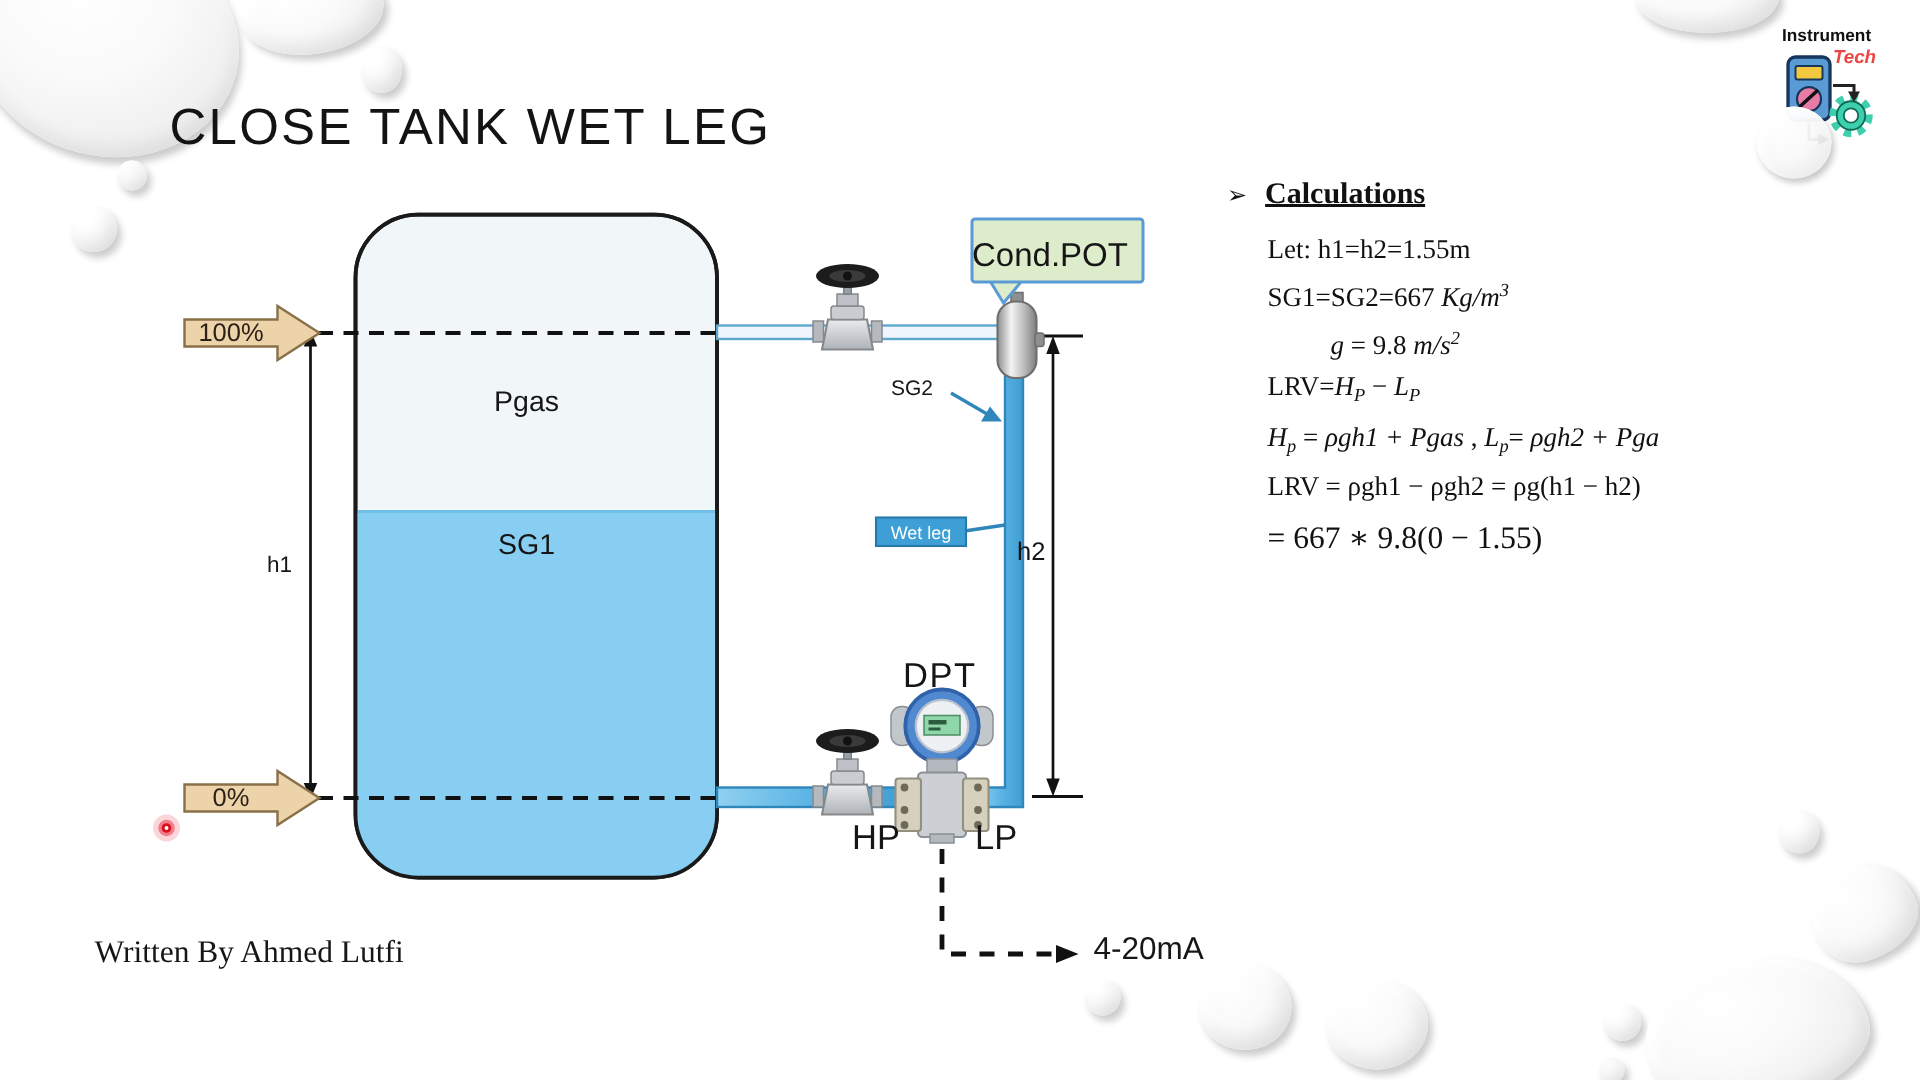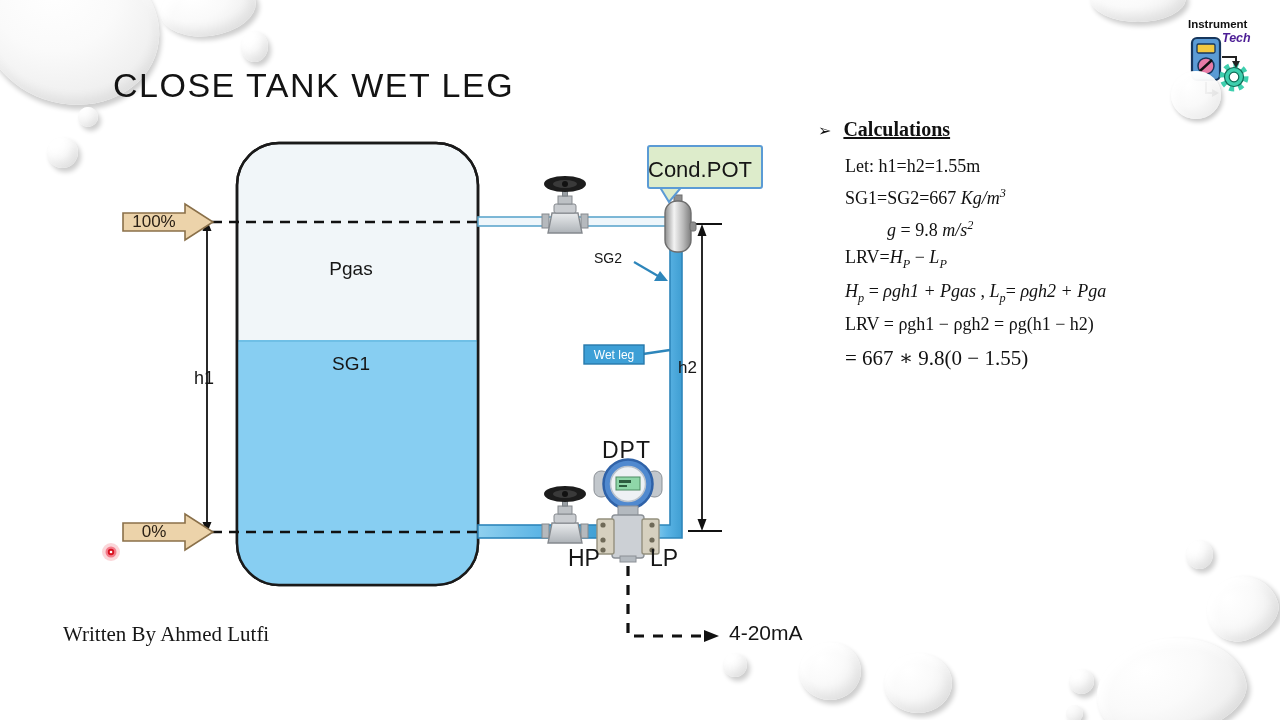--- a/index.html
+++ b/index.html
@@ -37,7 +37,7 @@
   .calc-line.result{font-size:21px;margin-top:7px;}
   
   #logo-instrument{font-size:11.5px;font-weight:bold;color:#111;}
-  #logo-tech{font-size:12.5px;font-weight:bold;font-style:italic;color:#4c1d95;}
+  #logo-tech{font-size:12.5px;font-weight:bold;font-style:italic;color:#ef4444;}
   #logo-droplet{
     position:absolute;z-index:3;border-radius:50%;
     background:radial-gradient(ellipse at 35% 28%, rgba(255,255,255,0.97) 0%, rgba(249,249,249,0.95) 45%, rgba(236,236,236,0.92) 75%, rgba(223,223,223,0.9) 100%);

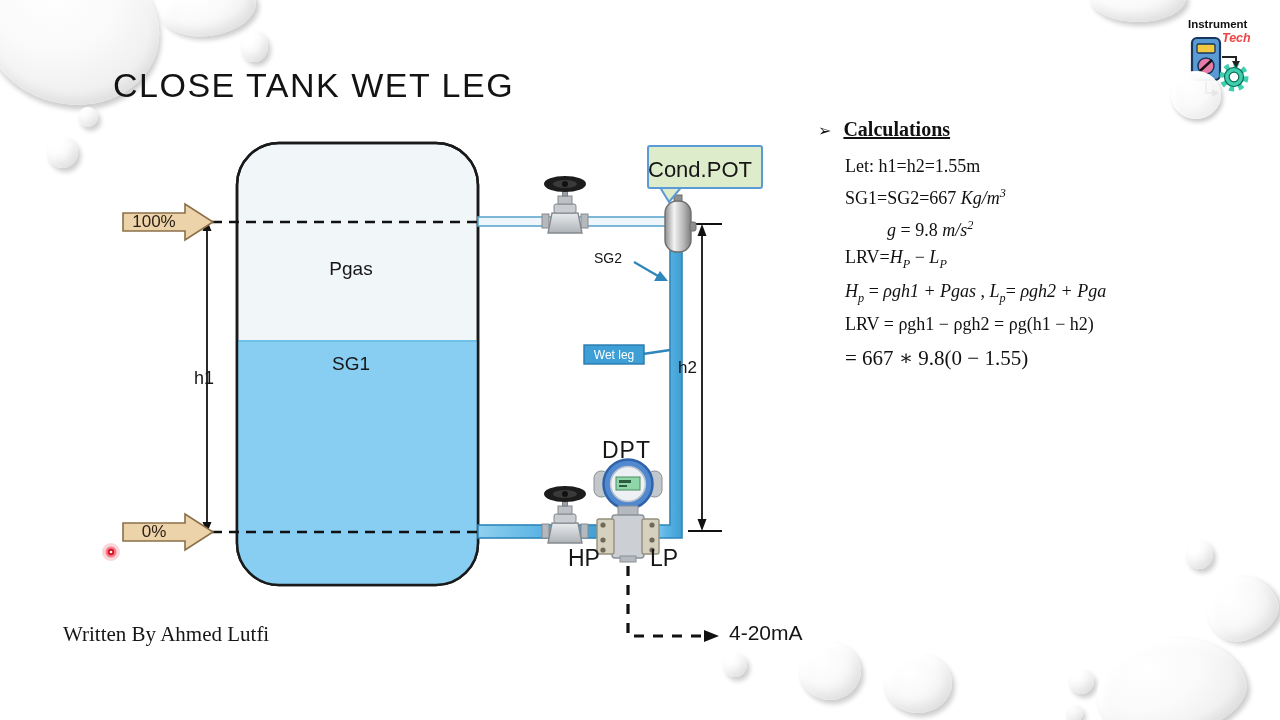--- a/index.html
+++ b/index.html
@@ -228,7 +228,7 @@
 
 <div class="lbl ctr" style="left:311px;top:258px;width:80px;font-size:19px;">Pgas</div>
 <div class="lbl ctr" style="left:311px;top:353px;width:80px;font-size:19px;">SG1</div>
-<div class="lbl" style="left:194px;top:368px;font-size:18px;">h1</div>
+<div class="lbl" style="left:178px;top:368px;font-size:15px;">h1</div>
 <div class="lbl" style="left:678px;top:358px;font-size:17px;">h2</div>
 <div class="lbl" style="left:594px;top:250px;font-size:14px;">SG2</div>
 <div class="lbl ctr wetleg-tag-text" style="left:584px;top:348px;width:60px;">Wet leg</div>

